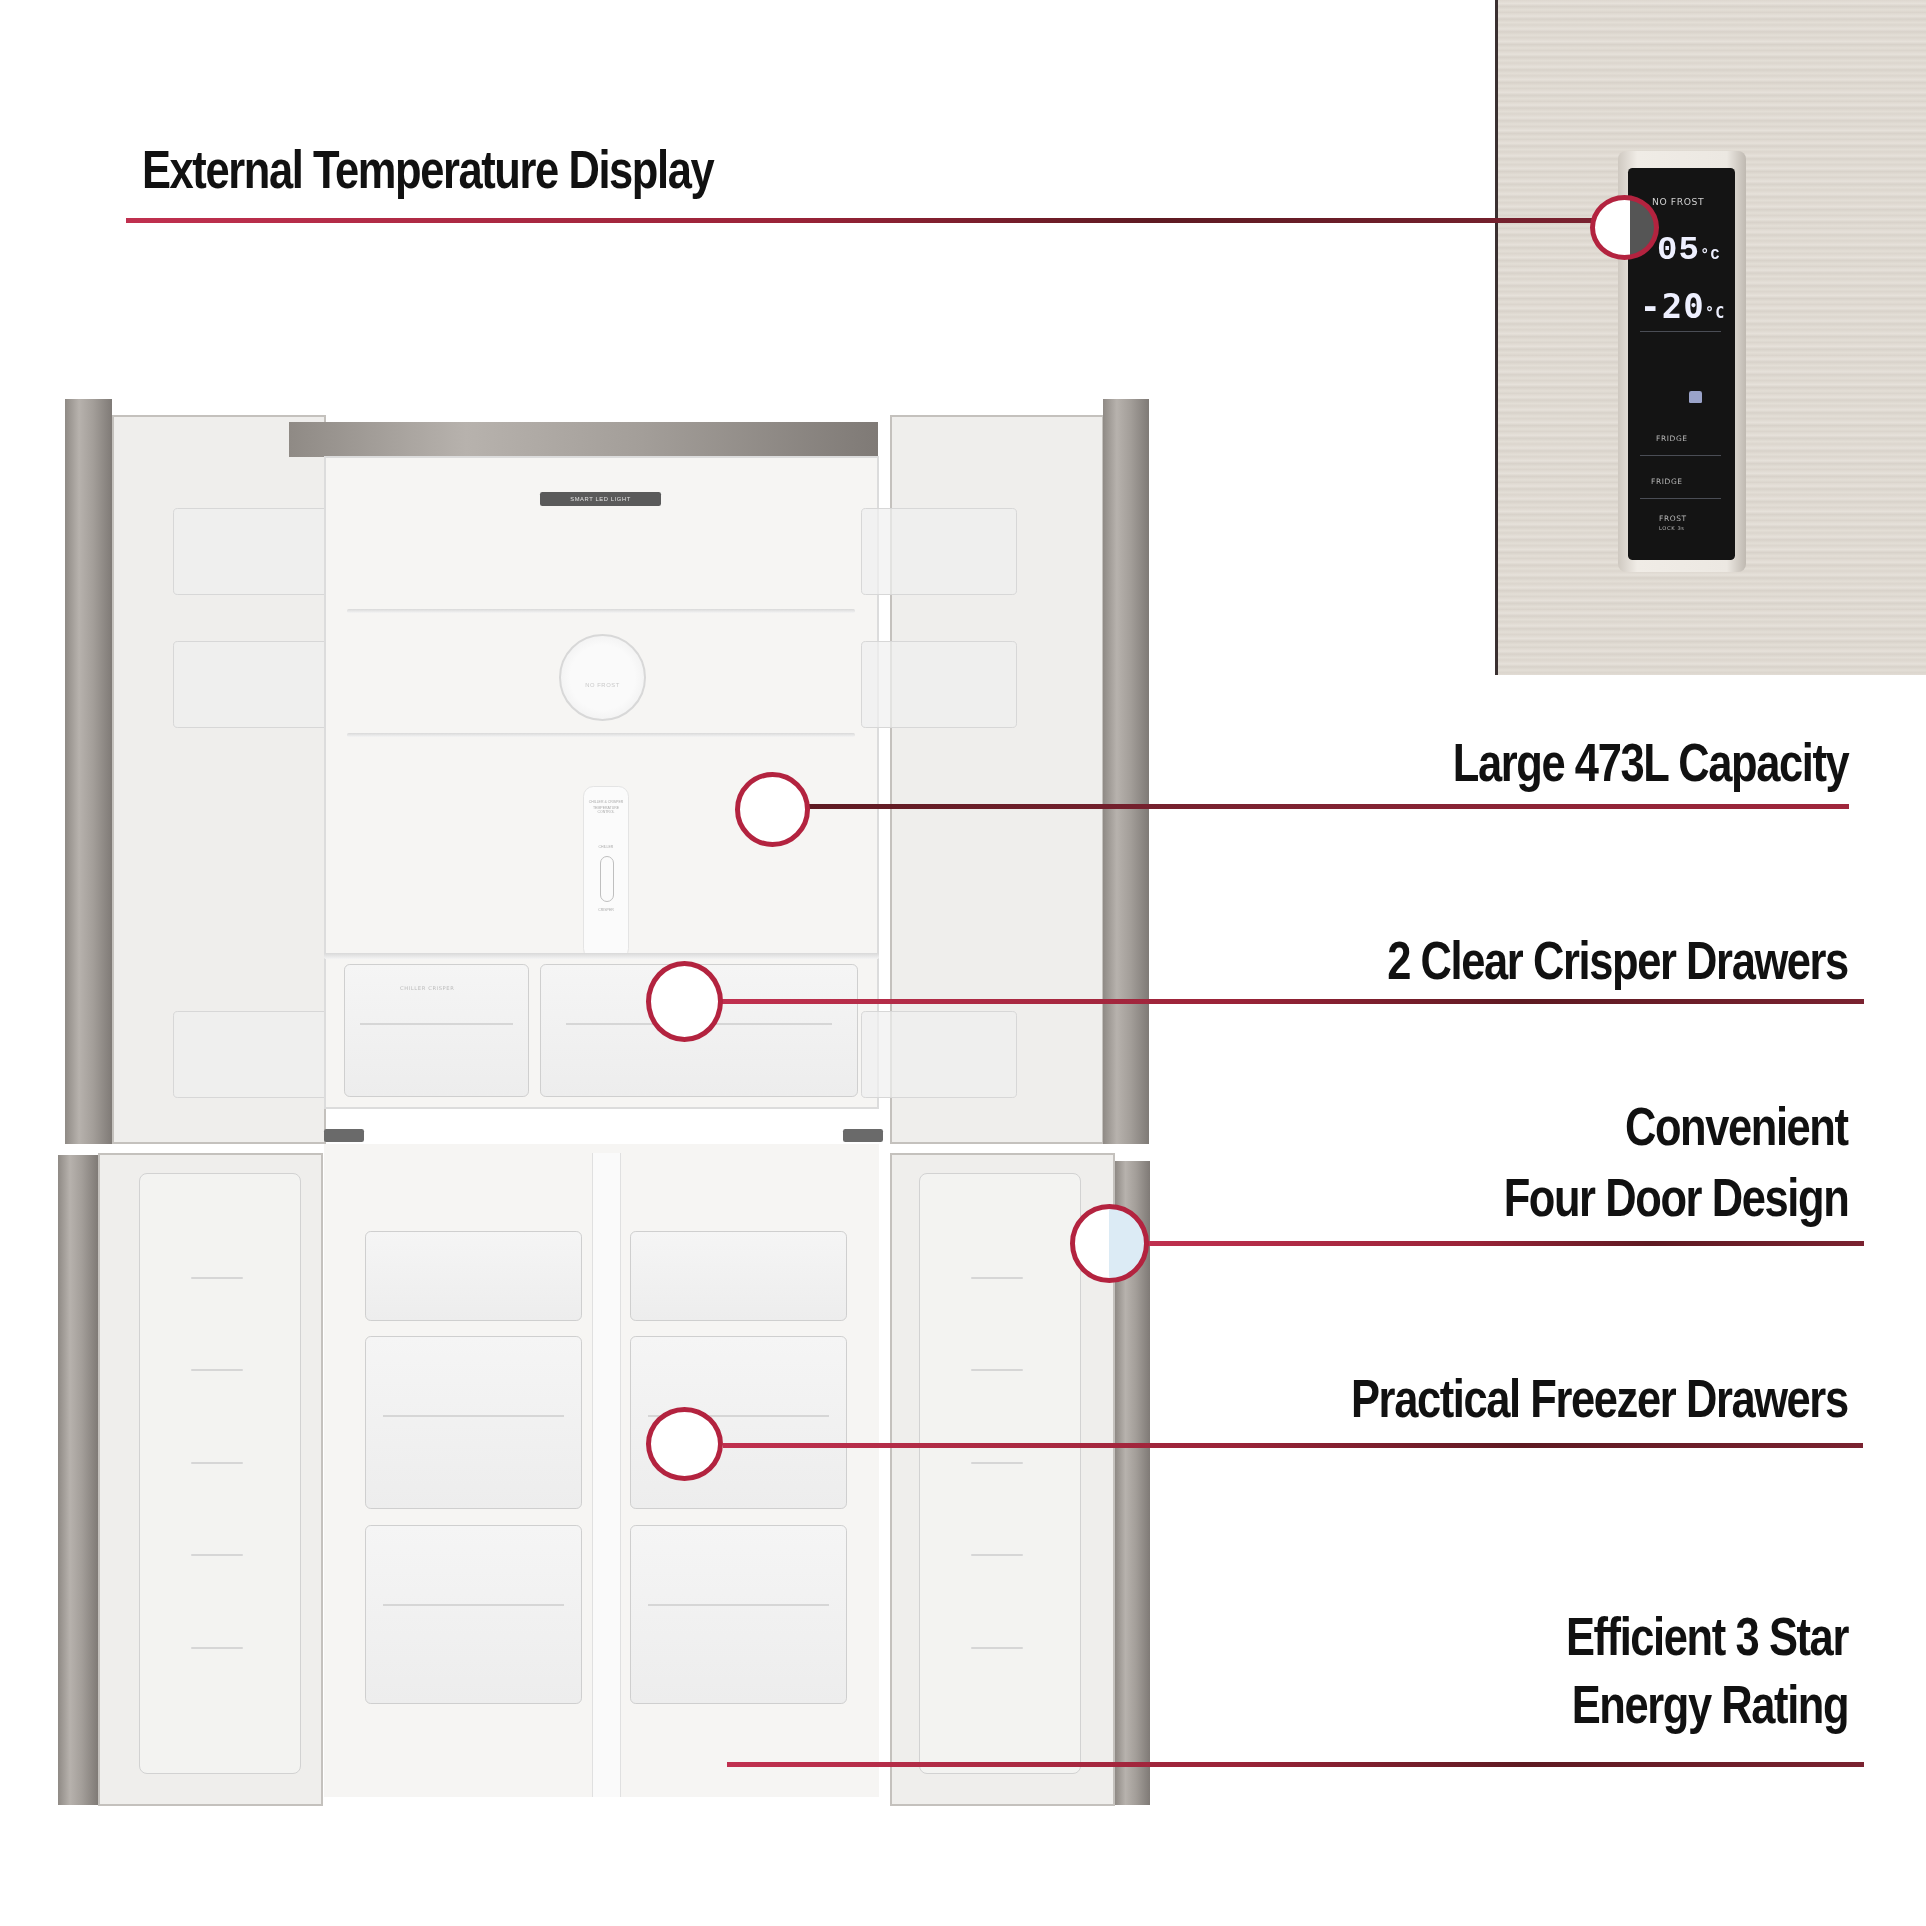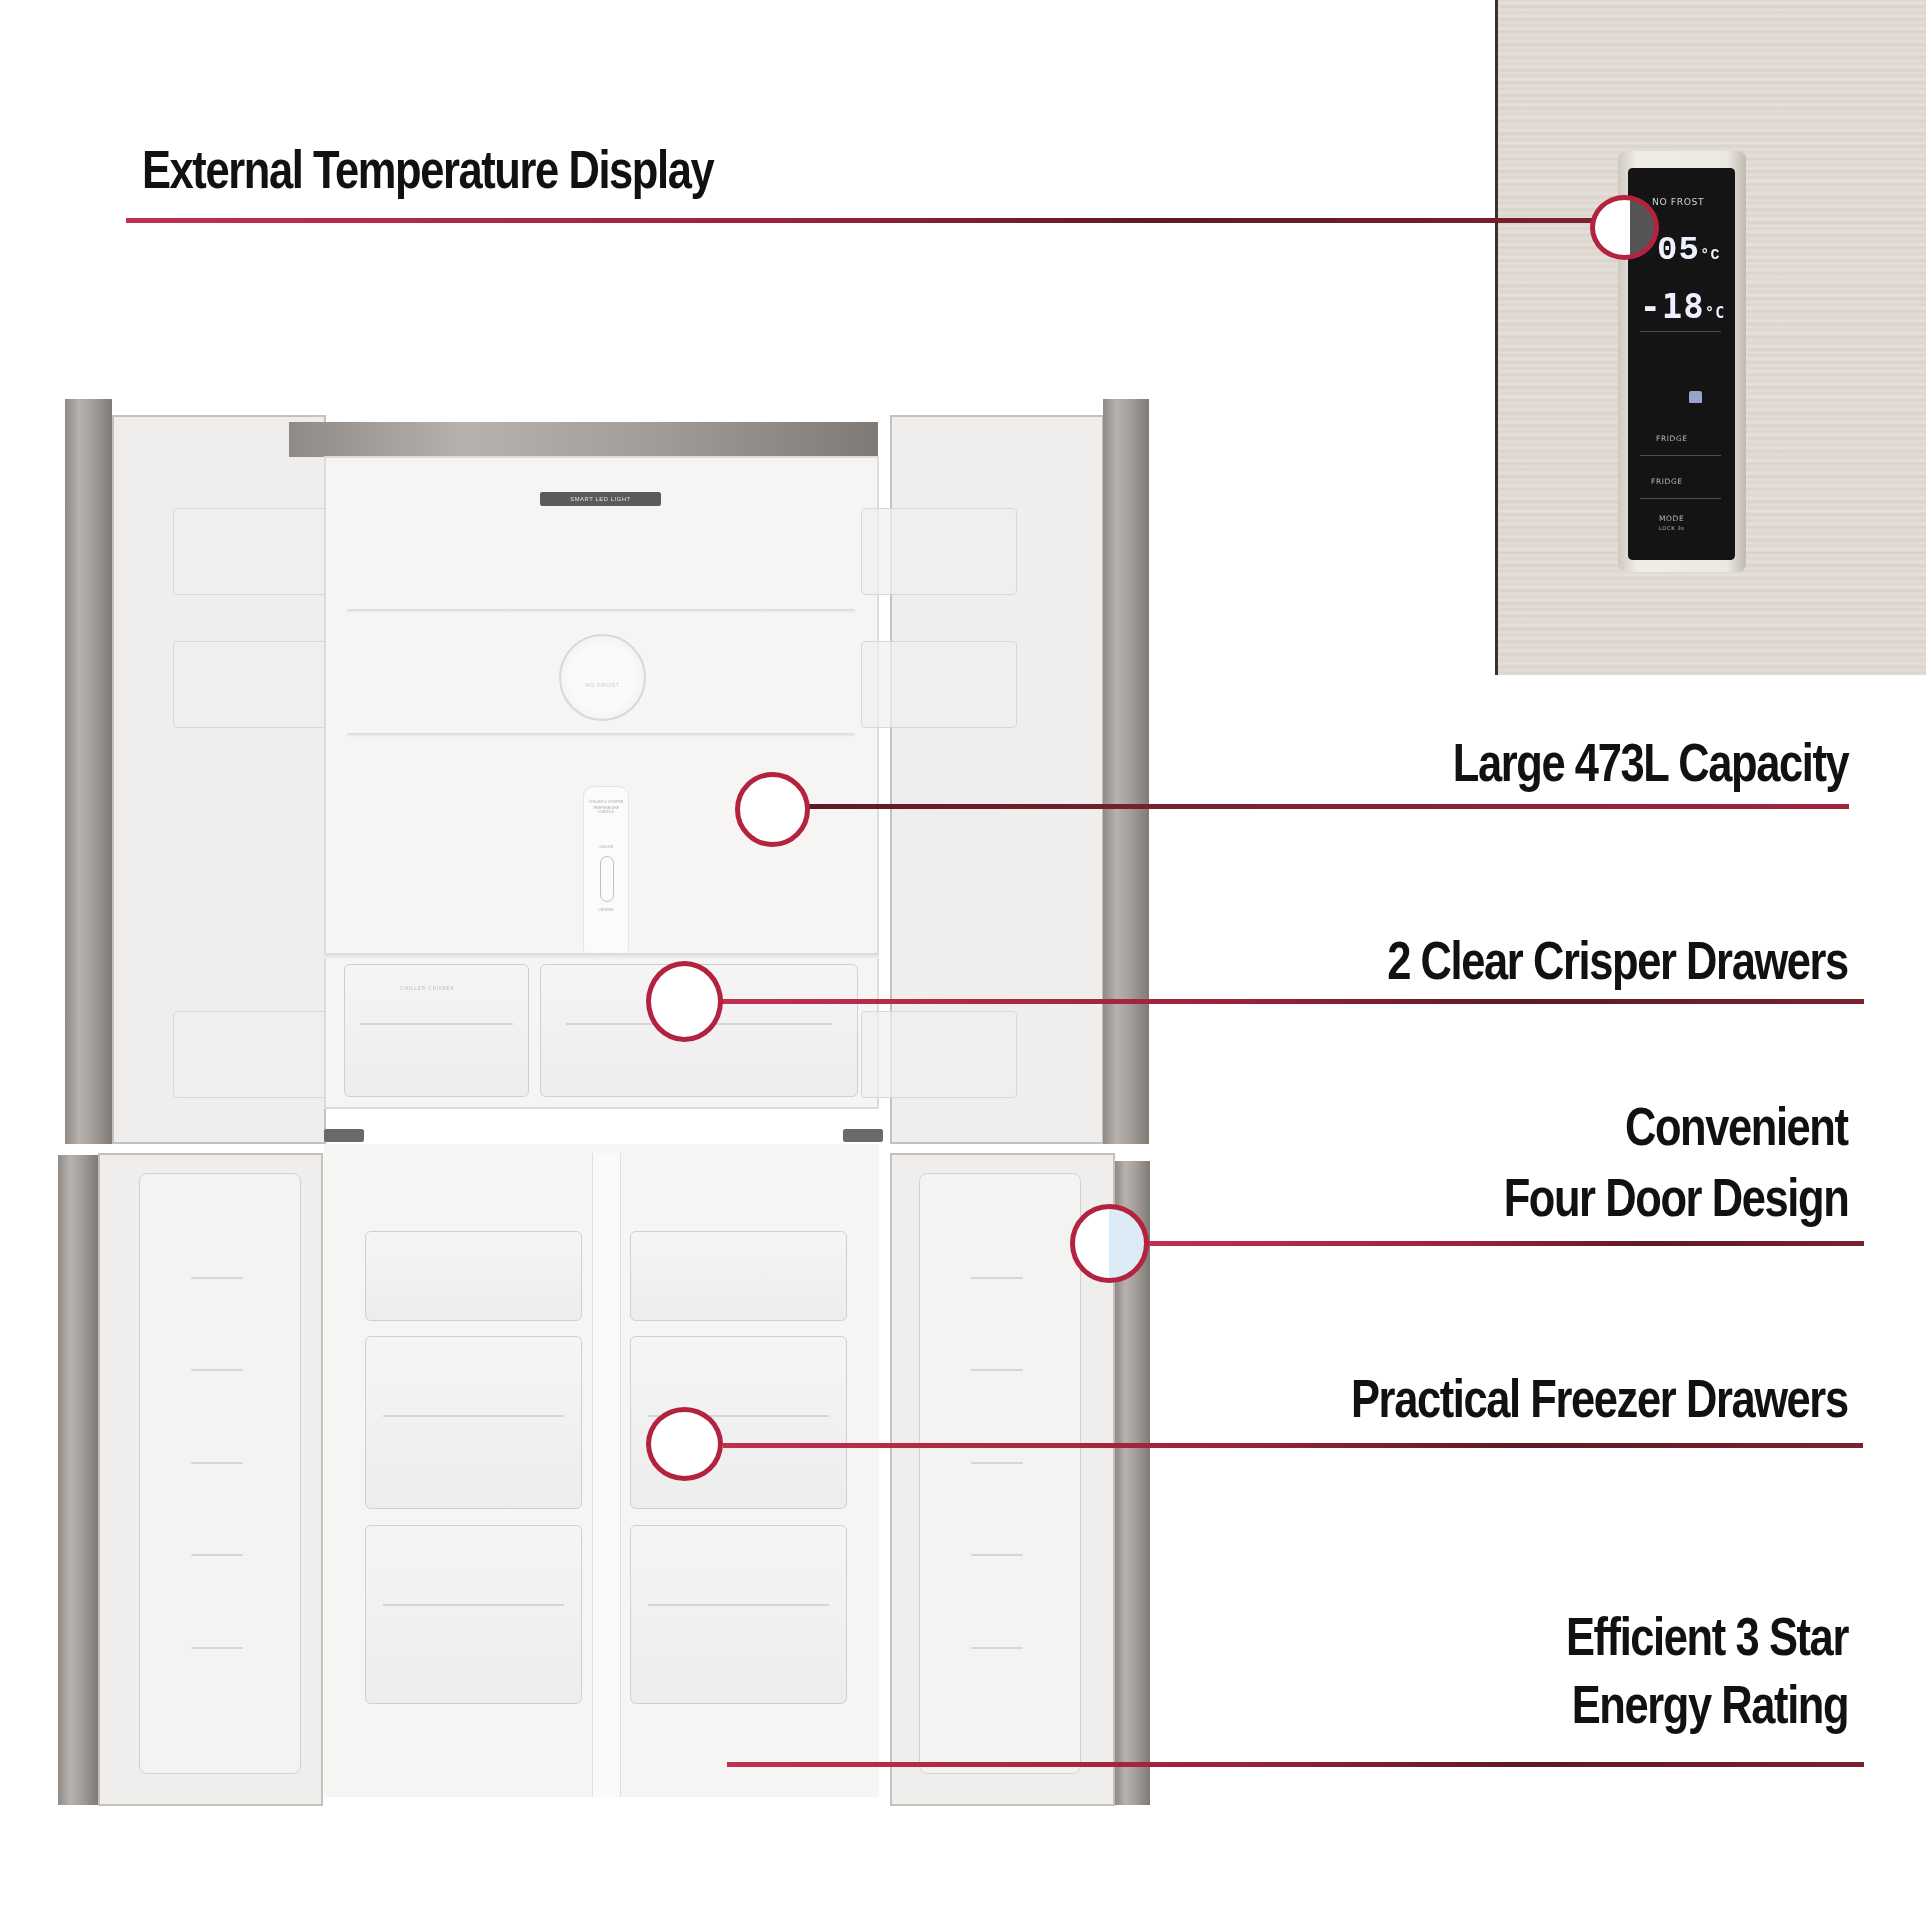--- a/index.html
+++ b/index.html
@@ -48,7 +48,7 @@
 <div class="panel"></div>
 <div class="pn tiny" style="left:1652px;top:196px;font-size:9.2px;color:#cfcfcf;">NO FROST</div>
 <div class="pn seg" style="left:1657px;top:231px;font-family:Liberation Mono, monospace;"><span>05</span><span style="font-size:15px;">°C</span></div>
-<div class="pn seg" style="left:1640px;top:286px;"><span>-18</span><span style="font-size:15px;">°C</span></div>
+<div class="pn seg" style="left:1640px;top:286px;"><span>-20</span><span style="font-size:15px;">°C</span></div>
 <div class="pline" style="top:331px;width:81px;"></div>
 <div class="pn" style="left:1689px;top:391px;width:12.7px;height:11.6px;background:#9aa3c9;border-radius:2.3px 2.3px 1.2px 1.2px;"></div>
 <div class="pn tiny" style="left:1656px;top:434px;">FRIDGE</div>

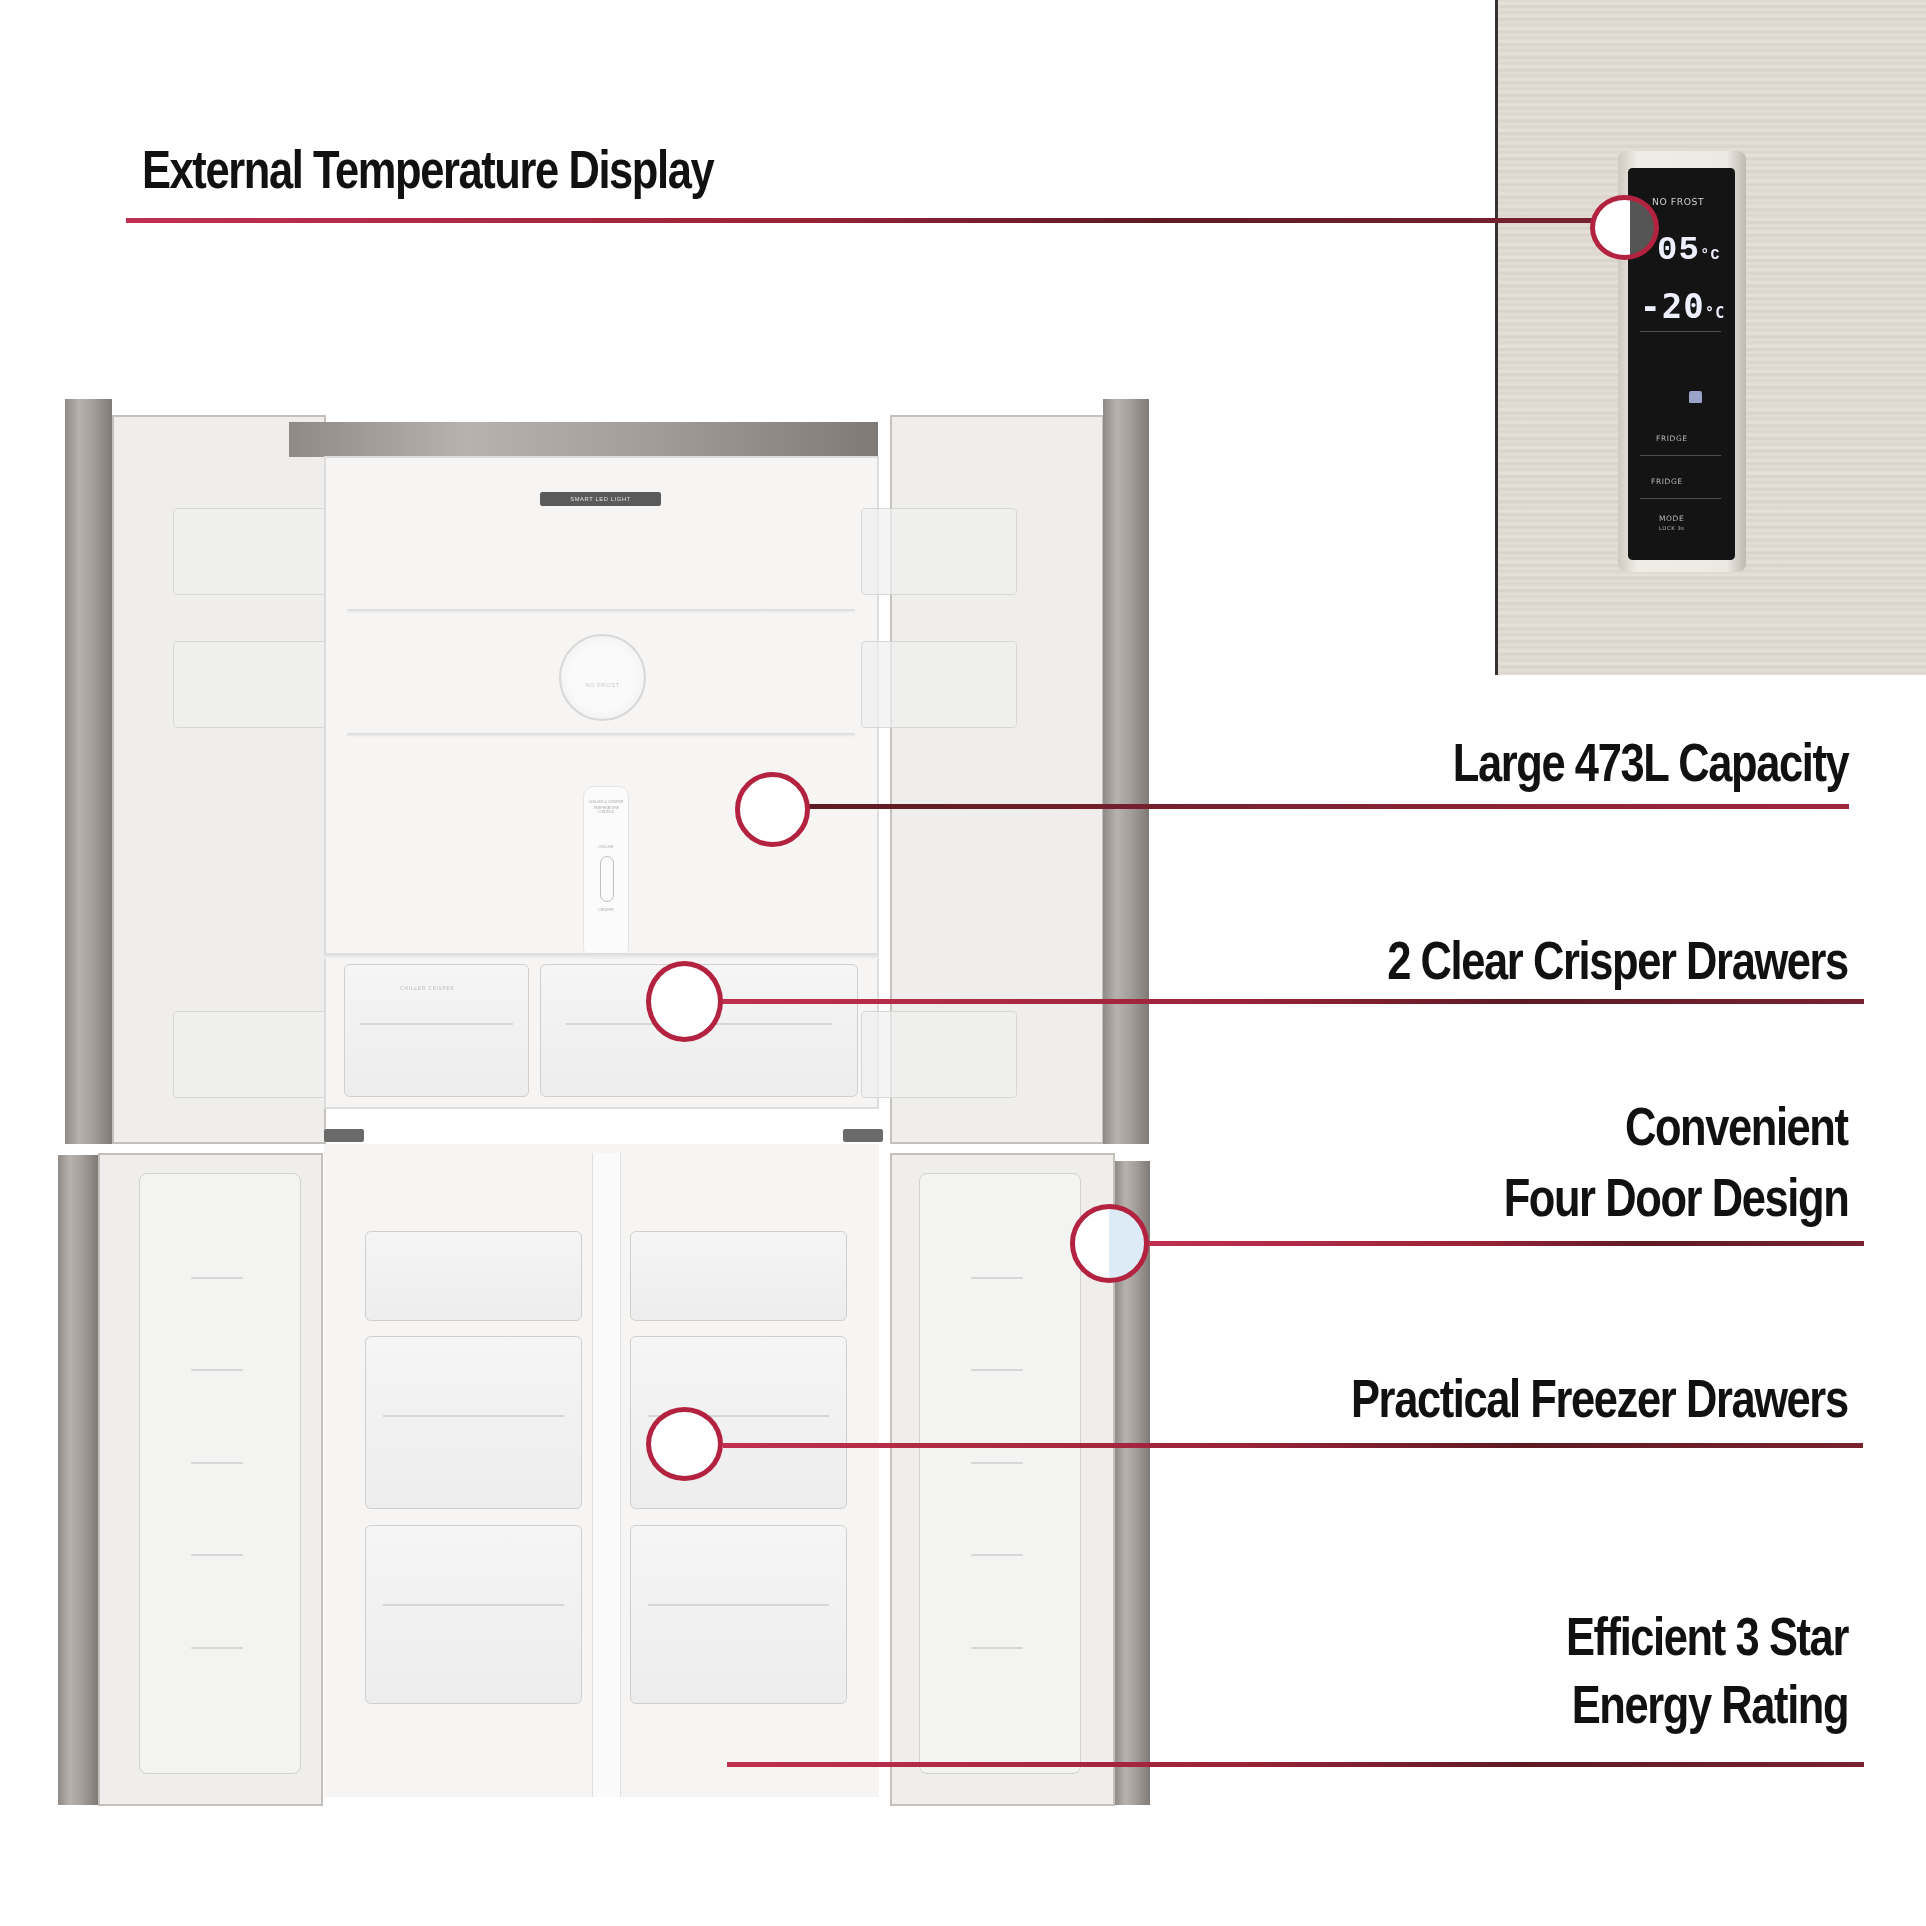--- a/index.html
+++ b/index.html
@@ -55,7 +55,7 @@
 <div class="pline" style="top:455px;width:81px;"></div>
 <div class="pn tiny" style="left:1651px;top:477px;">FRIDGE</div>
 <div class="pline" style="top:498px;width:81px;"></div>
-<div class="pn tiny" style="left:1659px;top:514px;">MODE</div>
+<div class="pn tiny" style="left:1659px;top:514px;">FROST</div>
 <div class="pn tiny" style="left:1659px;top:525px;font-size:5.2px;">LOCK 3s</div>
 
 <div class="cab steel" style="left:65px;top:399px;width:47px;height:745px;"></div>

